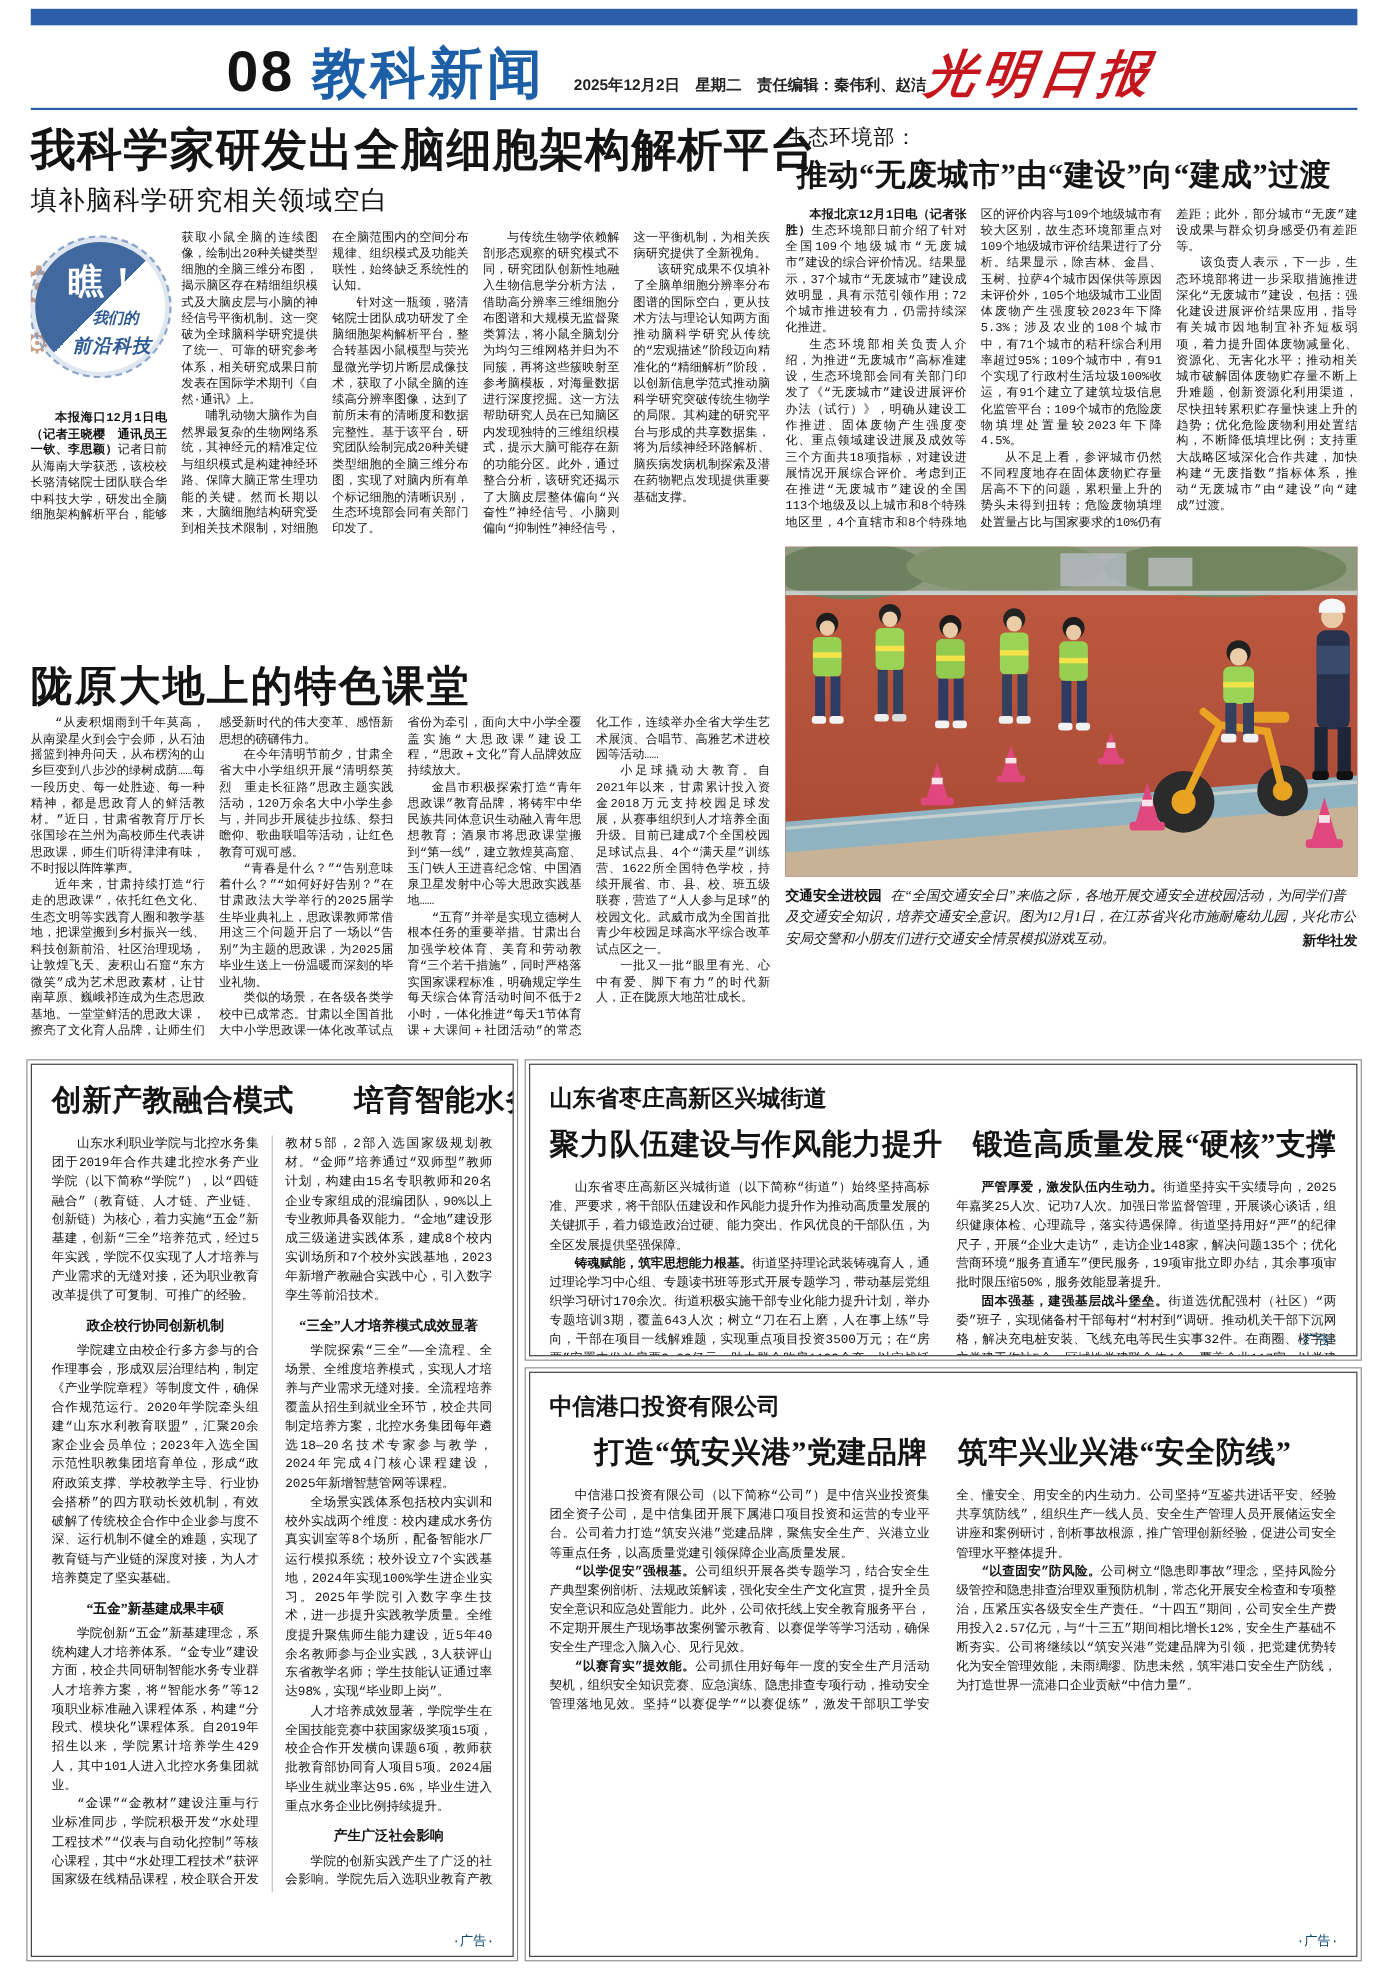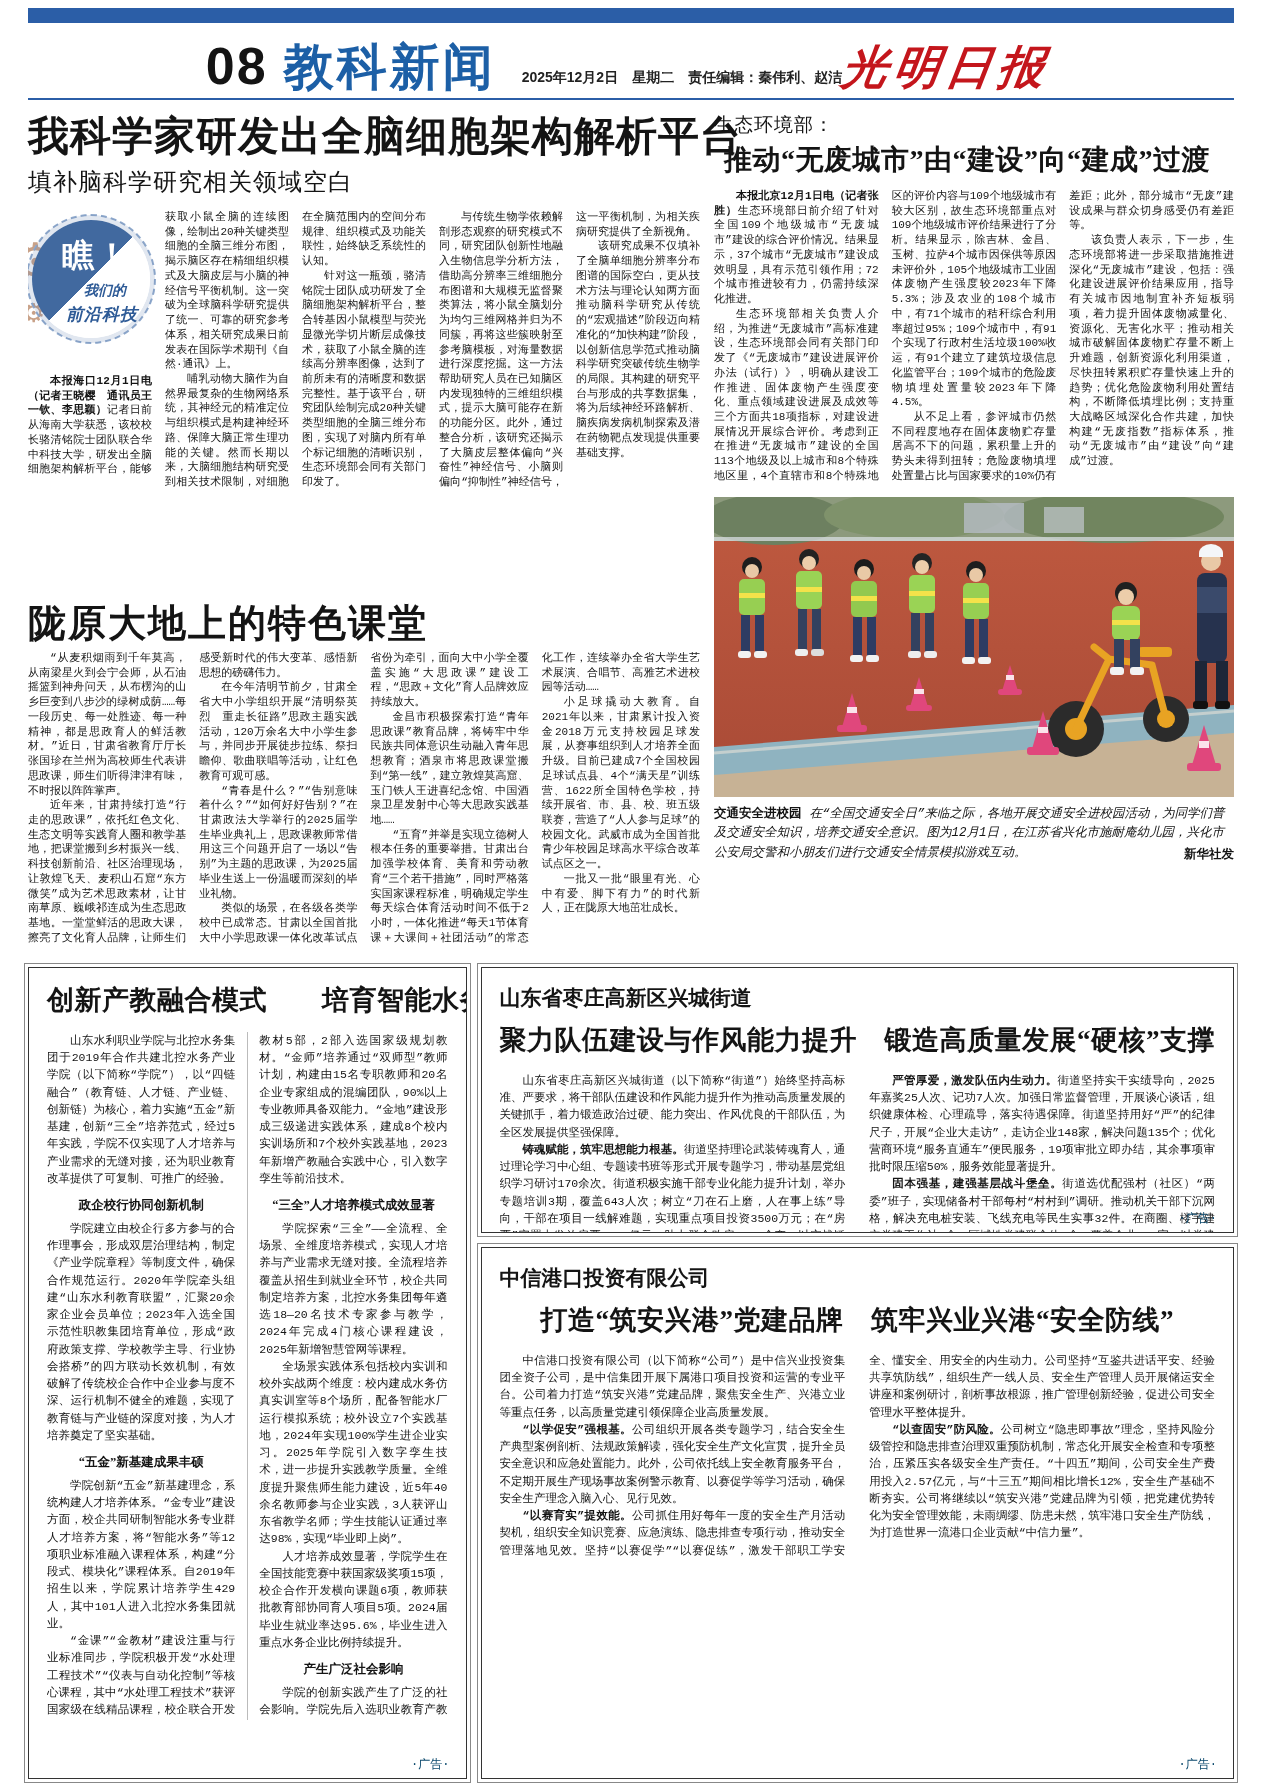--- a/index.html
+++ b/index.html
@@ -105,7 +105,7 @@
             <p>哺乳动物大脑作为自然界最复杂的生物网络系统，其神经元的精准定位与组织模式是构建神经环路、保障大脑正常生理功能的关键。然而长期以来，大脑细胞结构研究受到相关技术限制，对细胞在全脑范围内的空间分布规律、组织模式及功能关联性，始终缺乏系统性的认知。</p>
             <p>针对这一瓶颈，骆清铭院士团队成功研发了全脑细胞架构解析平台，整合转基因小鼠模型与荧光显微光学切片断层成像技术，获取了小鼠全脑的连续高分辨率图像，达到了前所未有的清晰度和数据完整性。基于该平台，研究团队绘制完成20种关键类型细胞的全脑三维分布图，实现了对脑内所有单个标记细胞的清晰识别，生态环境部会同有关部门印发了。</p>
             <p>与传统生物学依赖解剖形态观察的研究模式不同，研究团队创新性地融入生物信息学分析方法，借助高分辨率三维细胞分布图谱和大规模无监督聚类算法，将小鼠全脑划分为均匀三维网格并归为不同簇，再将这些簇映射至参考脑模板，对海量数据进行深度挖掘。这一方法帮助研究人员在已知脑区内发现独特的三维组织模式，提示大脑可能存在新的功能分区。此外，通过整合分析，该研究还揭示了大脑皮层整体偏向“兴奋性”神经信号、小脑则偏向“抑制性”神经信号，这一平衡机制，为相关疾病研究提供了全新视角。</p>
-            <p>该研究成果不仅填补了全脑单细胞分辨率分布图谱的国际空白，更从技术方法与理论认知两方面推动脑科学研究从传统的“宏观描述”阶段迈向精准化的“加快构建”阶段，以创新信息学范式推动脑科学研究突破传统生物学的局限。其构建的研究平台与形成的共享数据集，将为后续神经环路解析、脑疾病发病机制探索及潜在药物靶点发现提供重要基础支撑。</p>
+            <p>该研究成果不仅填补了全脑单细胞分辨率分布图谱的国际空白，更从技术方法与理论认知两方面推动脑科学研究从传统的“宏观描述”阶段迈向精准化的“精细解析”阶段，以创新信息学范式推动脑科学研究突破传统生物学的局限。其构建的研究平台与形成的共享数据集，将为后续神经环路解析、脑疾病发病机制探索及潜在药物靶点发现提供重要基础支撑。</p>
           </div>
       </article>
 

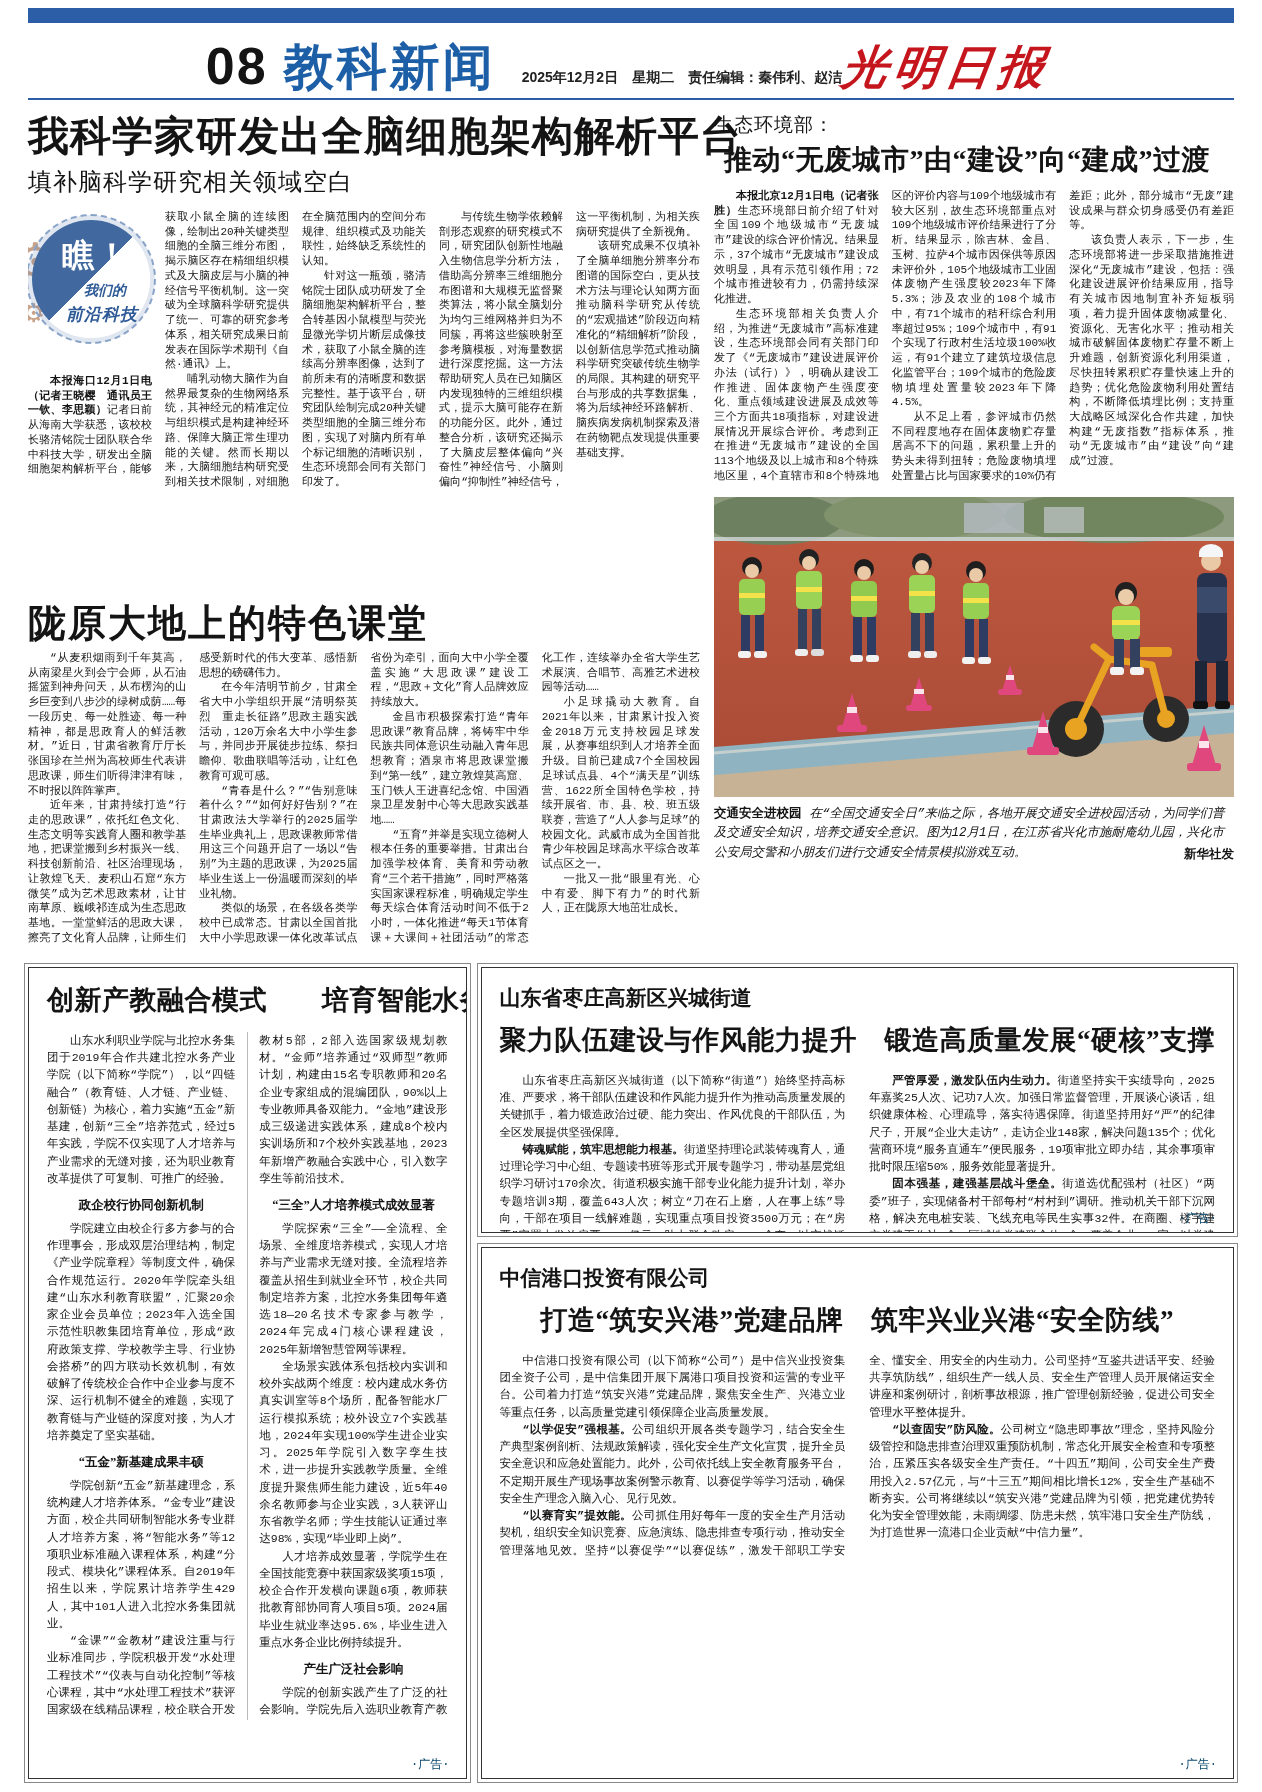--- a/index.html
+++ b/index.html
@@ -47,7 +47,7 @@
 
   figure.photo{margin:12px 0 0;}
   figure.photo svg{display:block;width:520px;height:300px;background:#b0513c;}
-  figcaption{position:relative;font-size:12.5px;font-style:italic;line-height:1.55;margin-top:8px;padding-bottom:2px;font-family:Liberation Mono, monospace;}
+  figcaption{position:relative;font-size:12.5px;font-style:italic;line-height:1.55;margin-top:8px;padding-bottom:2px;}
   figcaption strong{font-style:normal;margin-right:8px;}
   .credit{position:absolute;right:0;bottom:0;font-style:normal;font-weight:700;}
 

